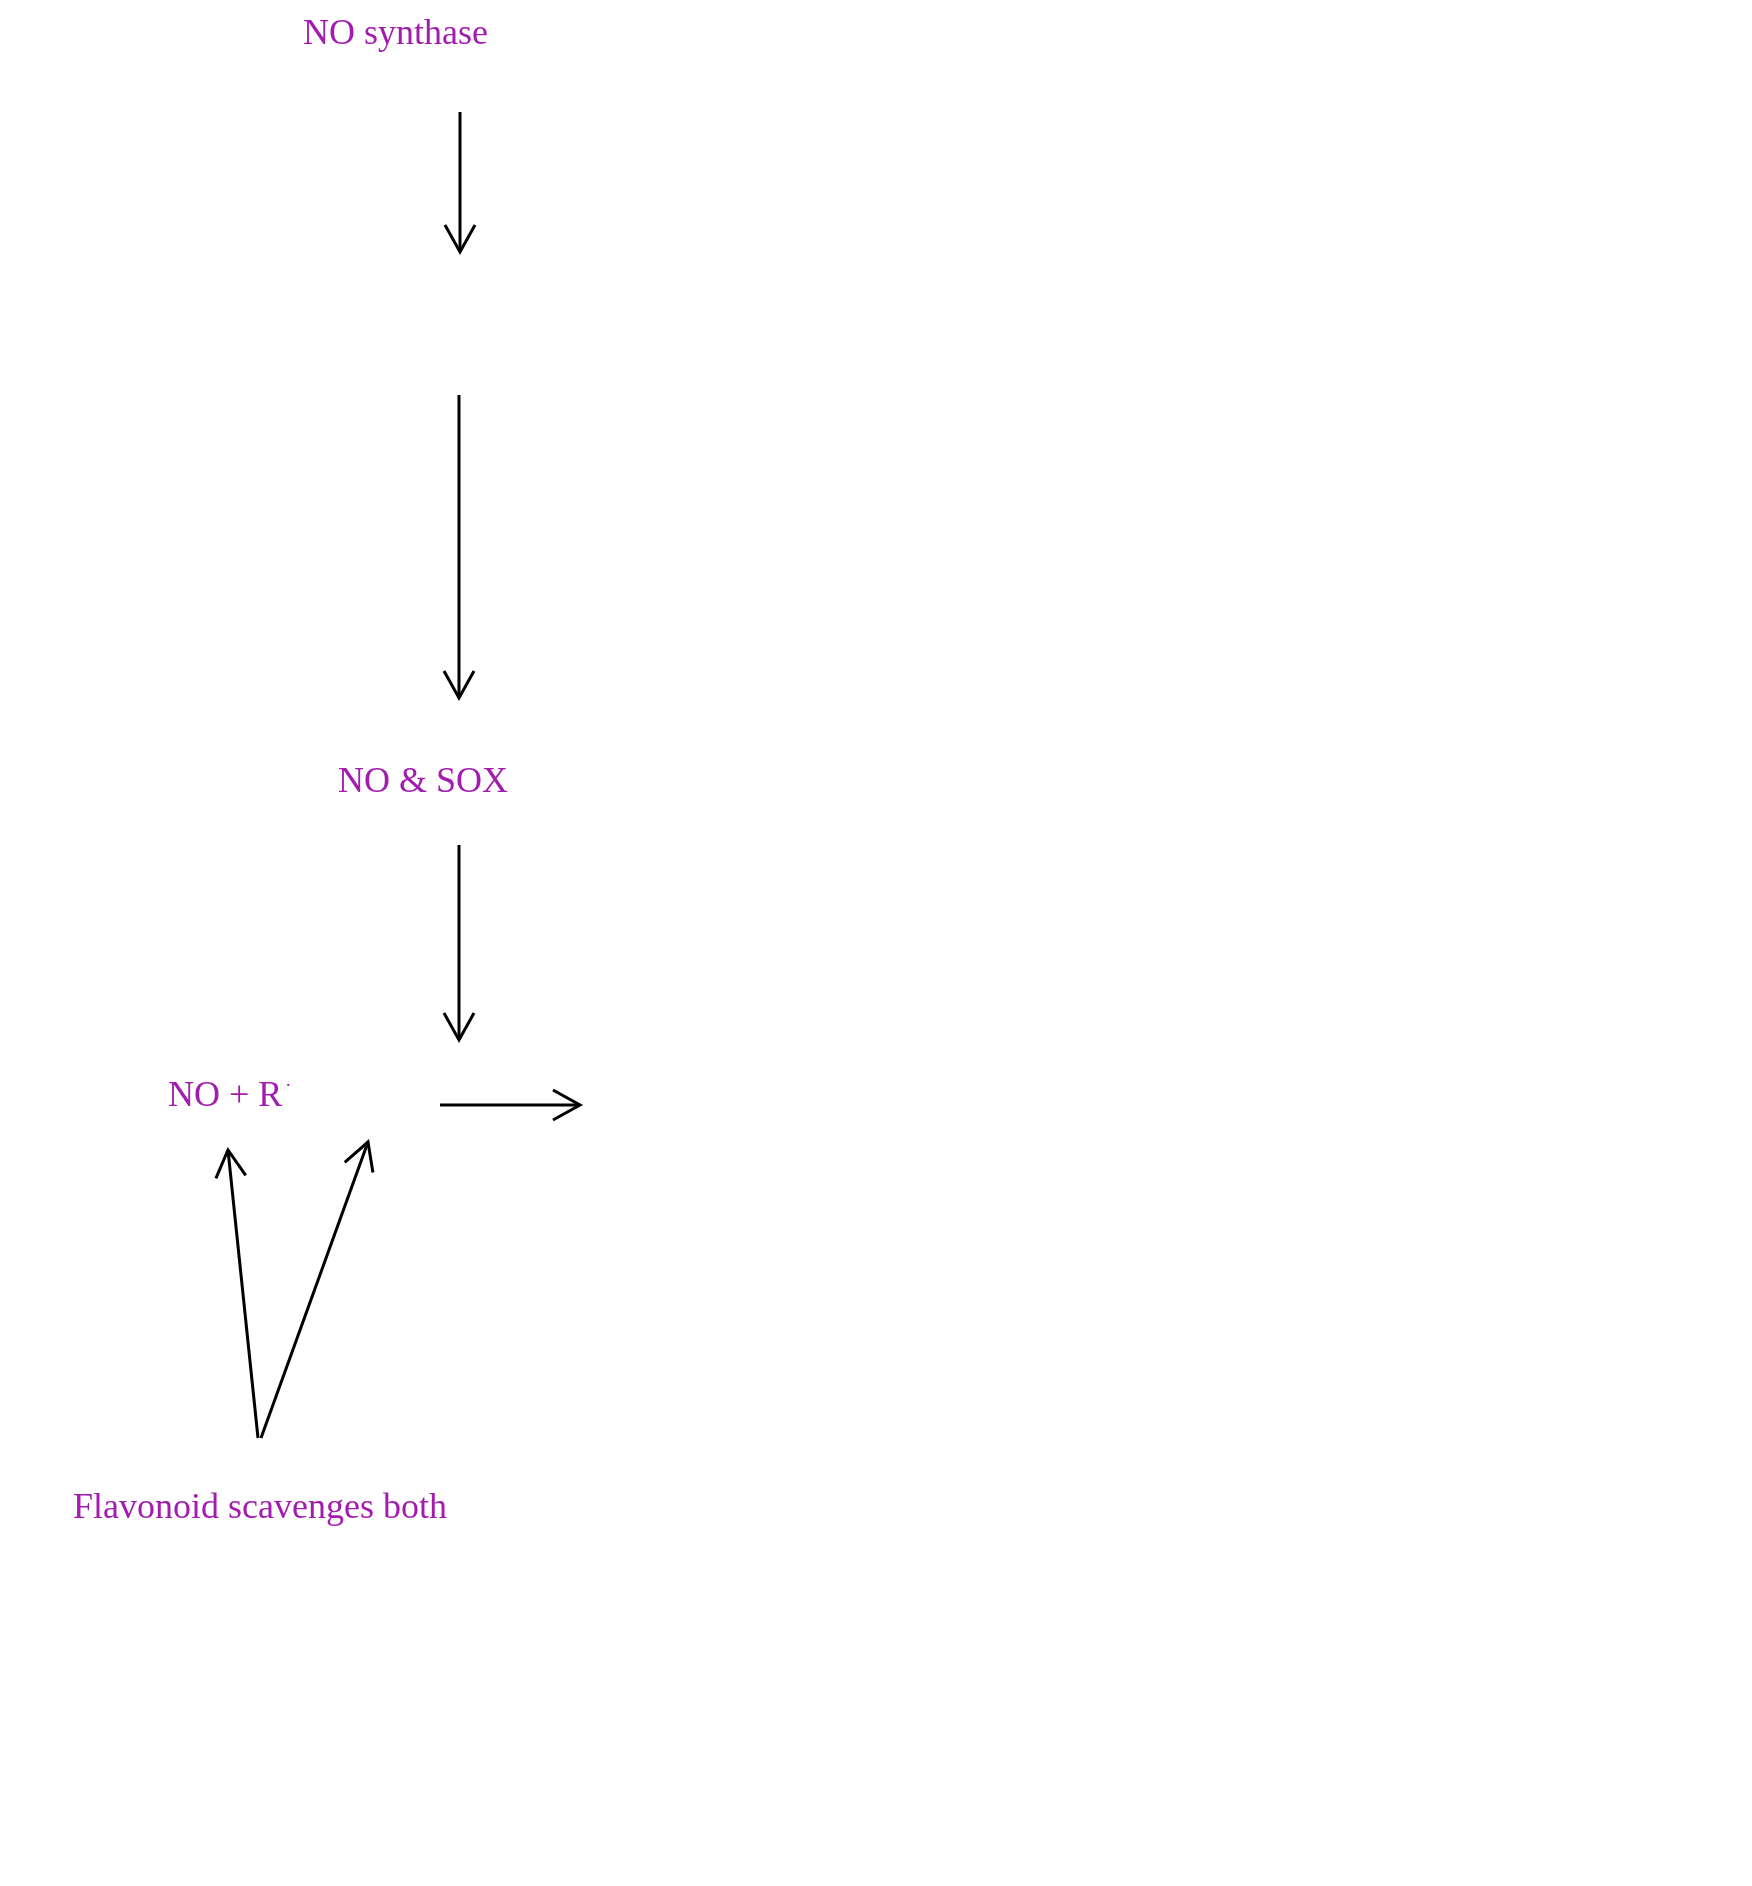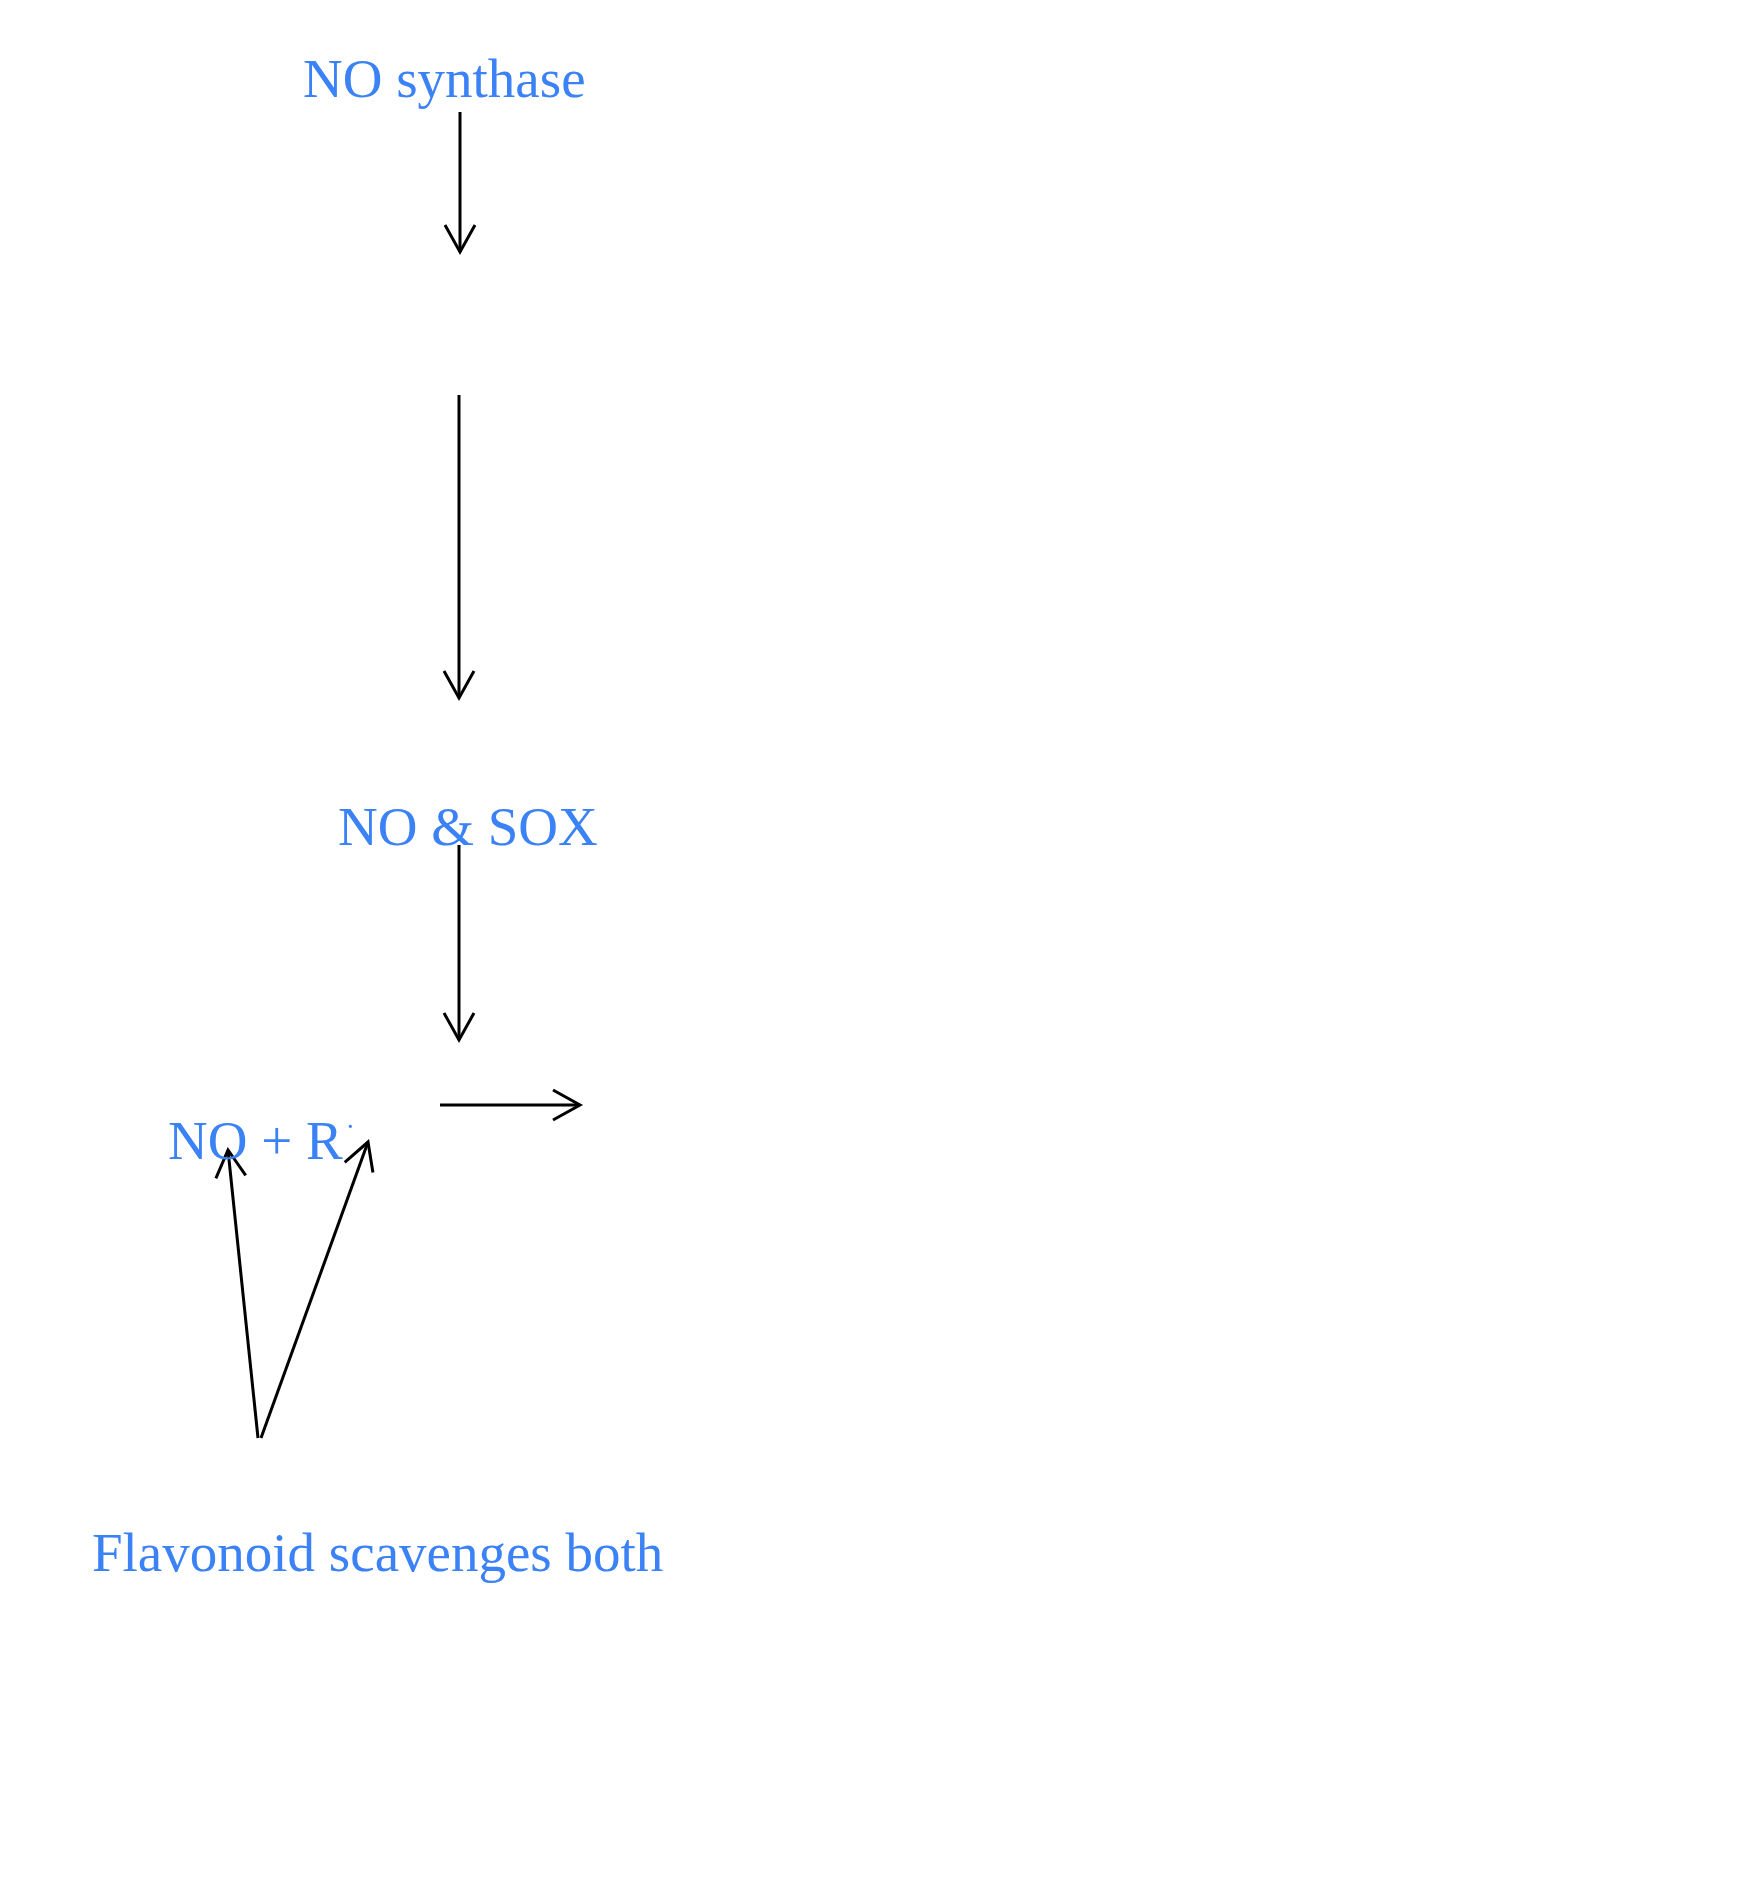--- a/index.html
+++ b/index.html
@@ -18,11 +18,10 @@
   }
   .label {
     position: absolute;
-    font-size: 55px;
+    font-size: 36px;
     line-height: 1.15;
     white-space: nowrap;
-    color: #3b82f6;
-    margin-top: 35px;
+    color: #a21caf;
   }
   .radical {
     font-size: 0.5em;

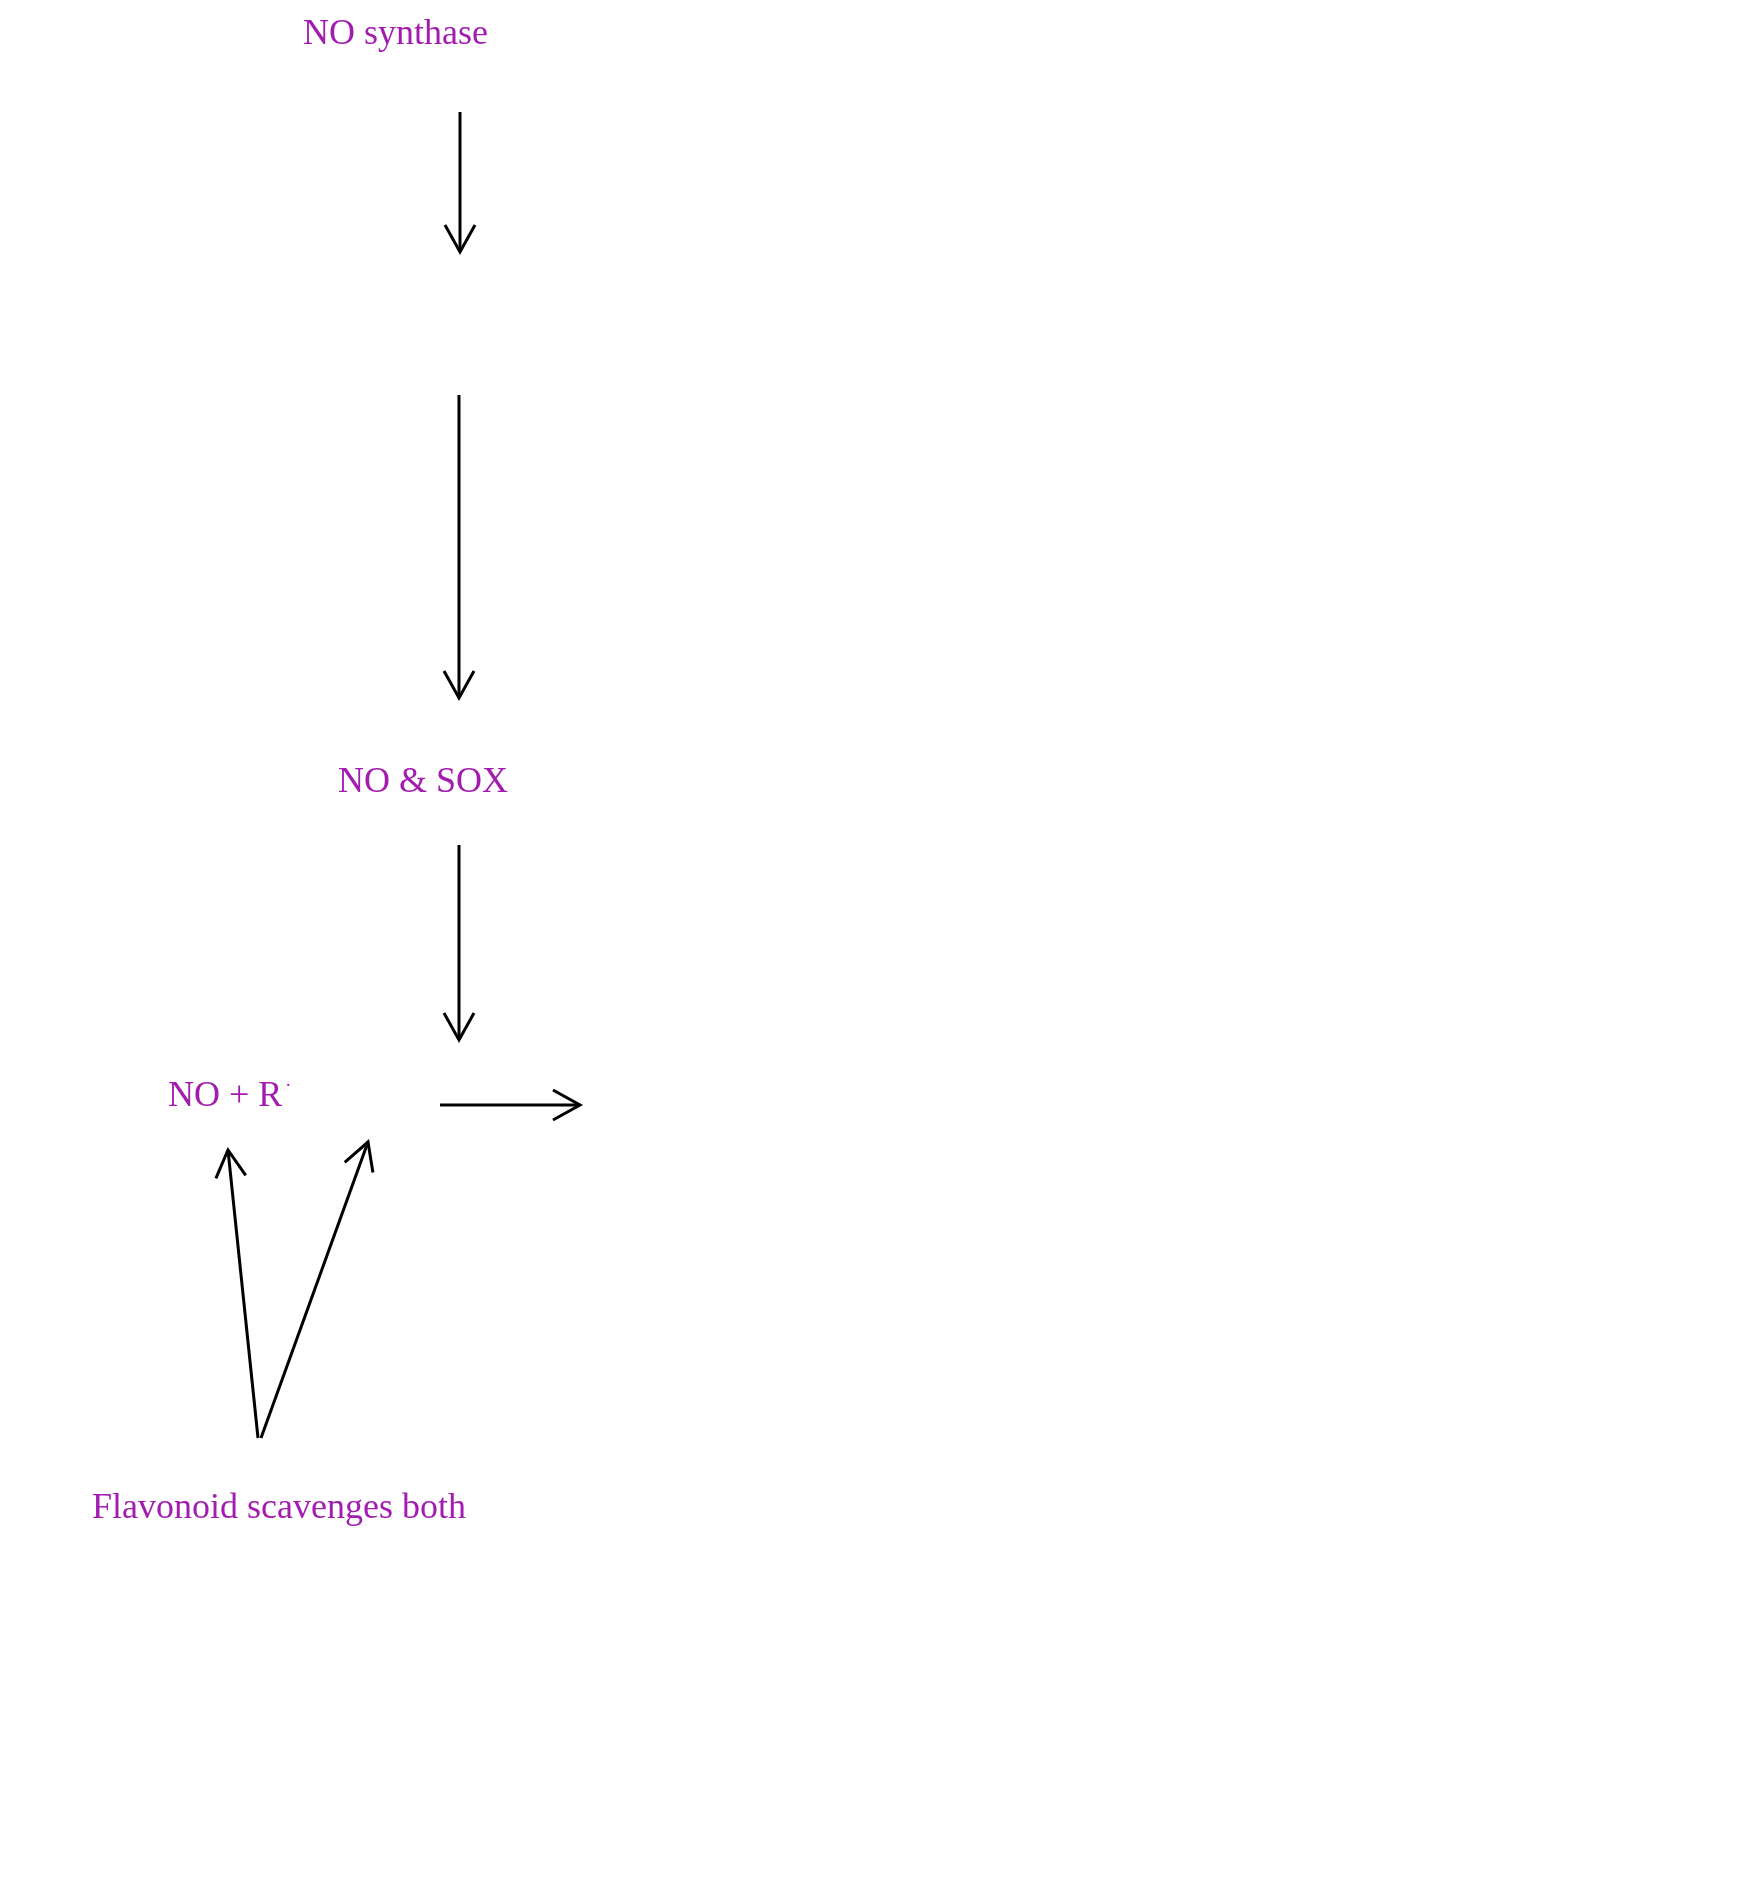--- a/index.html
+++ b/index.html
@@ -69,7 +69,7 @@
   <div class="label" style="left:168px; top:1074px;"><span>NO + R</span><span class="radical">·</span></div>
 
 
-  <div class="label" style="left:92px; top:1486px;text-align:center;">Flavonoid scavenges both</div>
+  <div class="label" style="left:73px; top:1486px;text-align:center;">Flavonoid scavenges both</div>
 
 </div>
 

